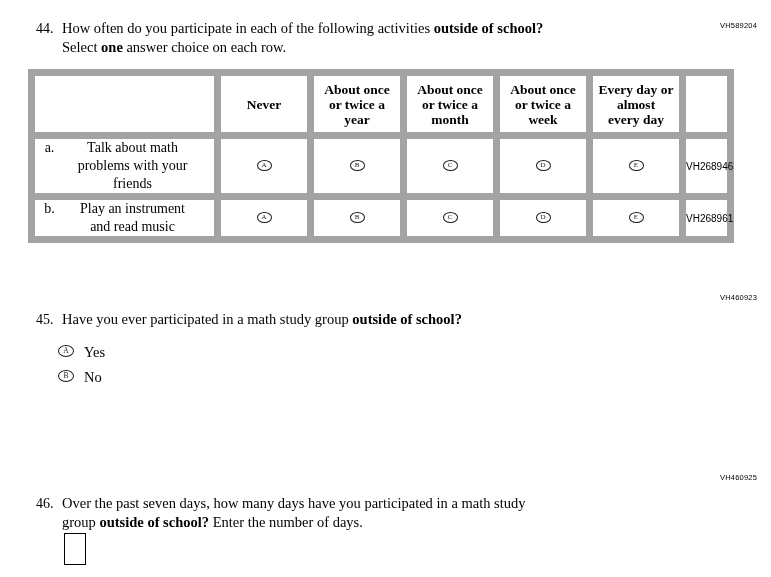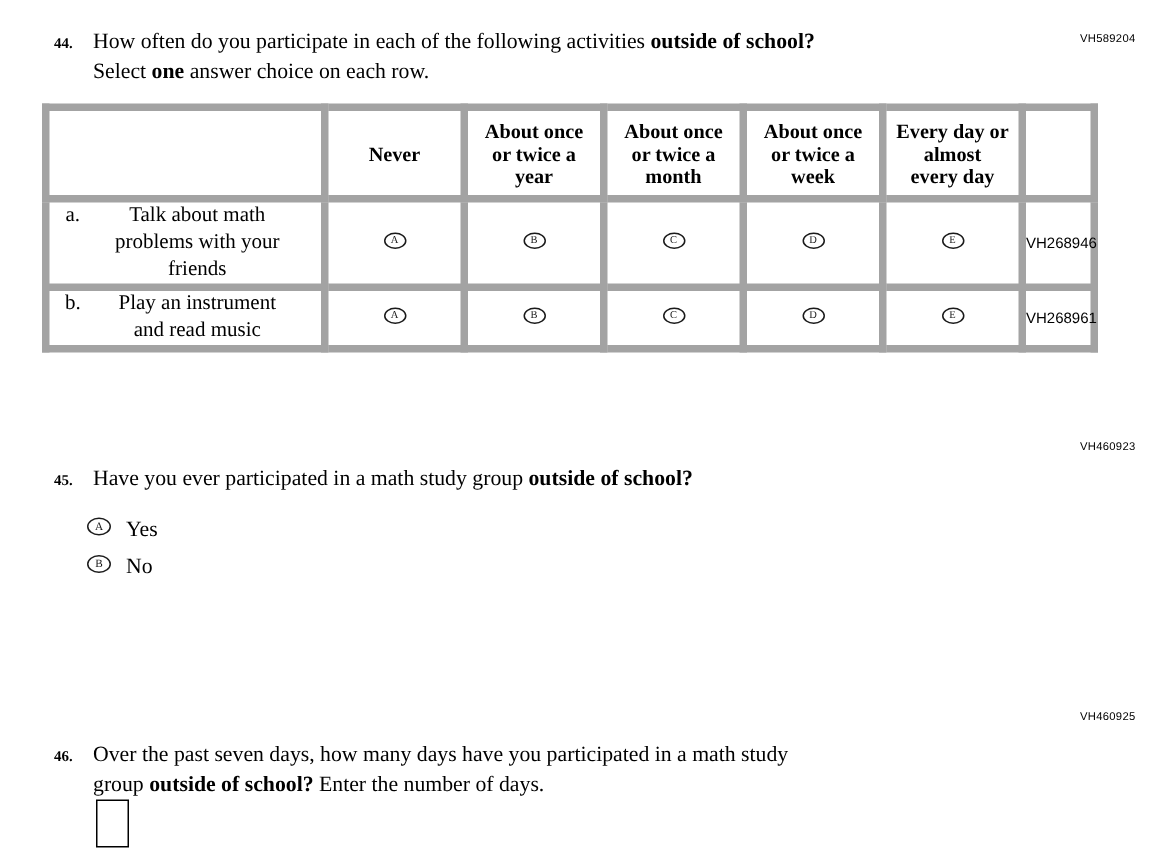--- a/index.html
+++ b/index.html
@@ -49,8 +49,8 @@
   .qnum {
     display: inline-block;
     width: 26px;
-    font-weight: bold;
-    font-size: 10px;
+    font-weight: normal;
+    font-size: 14px;
   }
   .qtext-indent {
     display: inline-block;

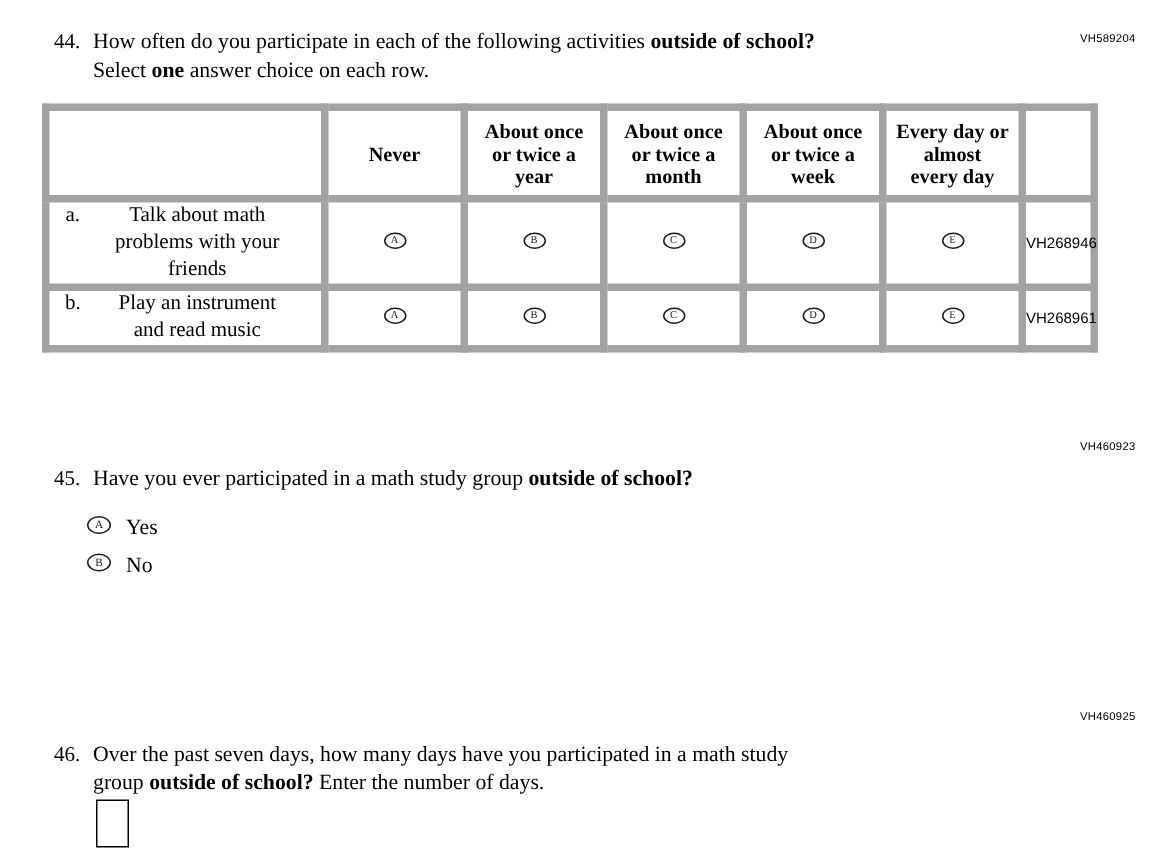--- a/index.html
+++ b/index.html
@@ -68,7 +68,7 @@
     table-layout: fixed;
   }
   table.matrix td, table.matrix th {
-    border: 5px solid #a3a3a3;
+    border: 7px solid #a3a3a3;
     padding: 0;
     vertical-align: middle;
   }

